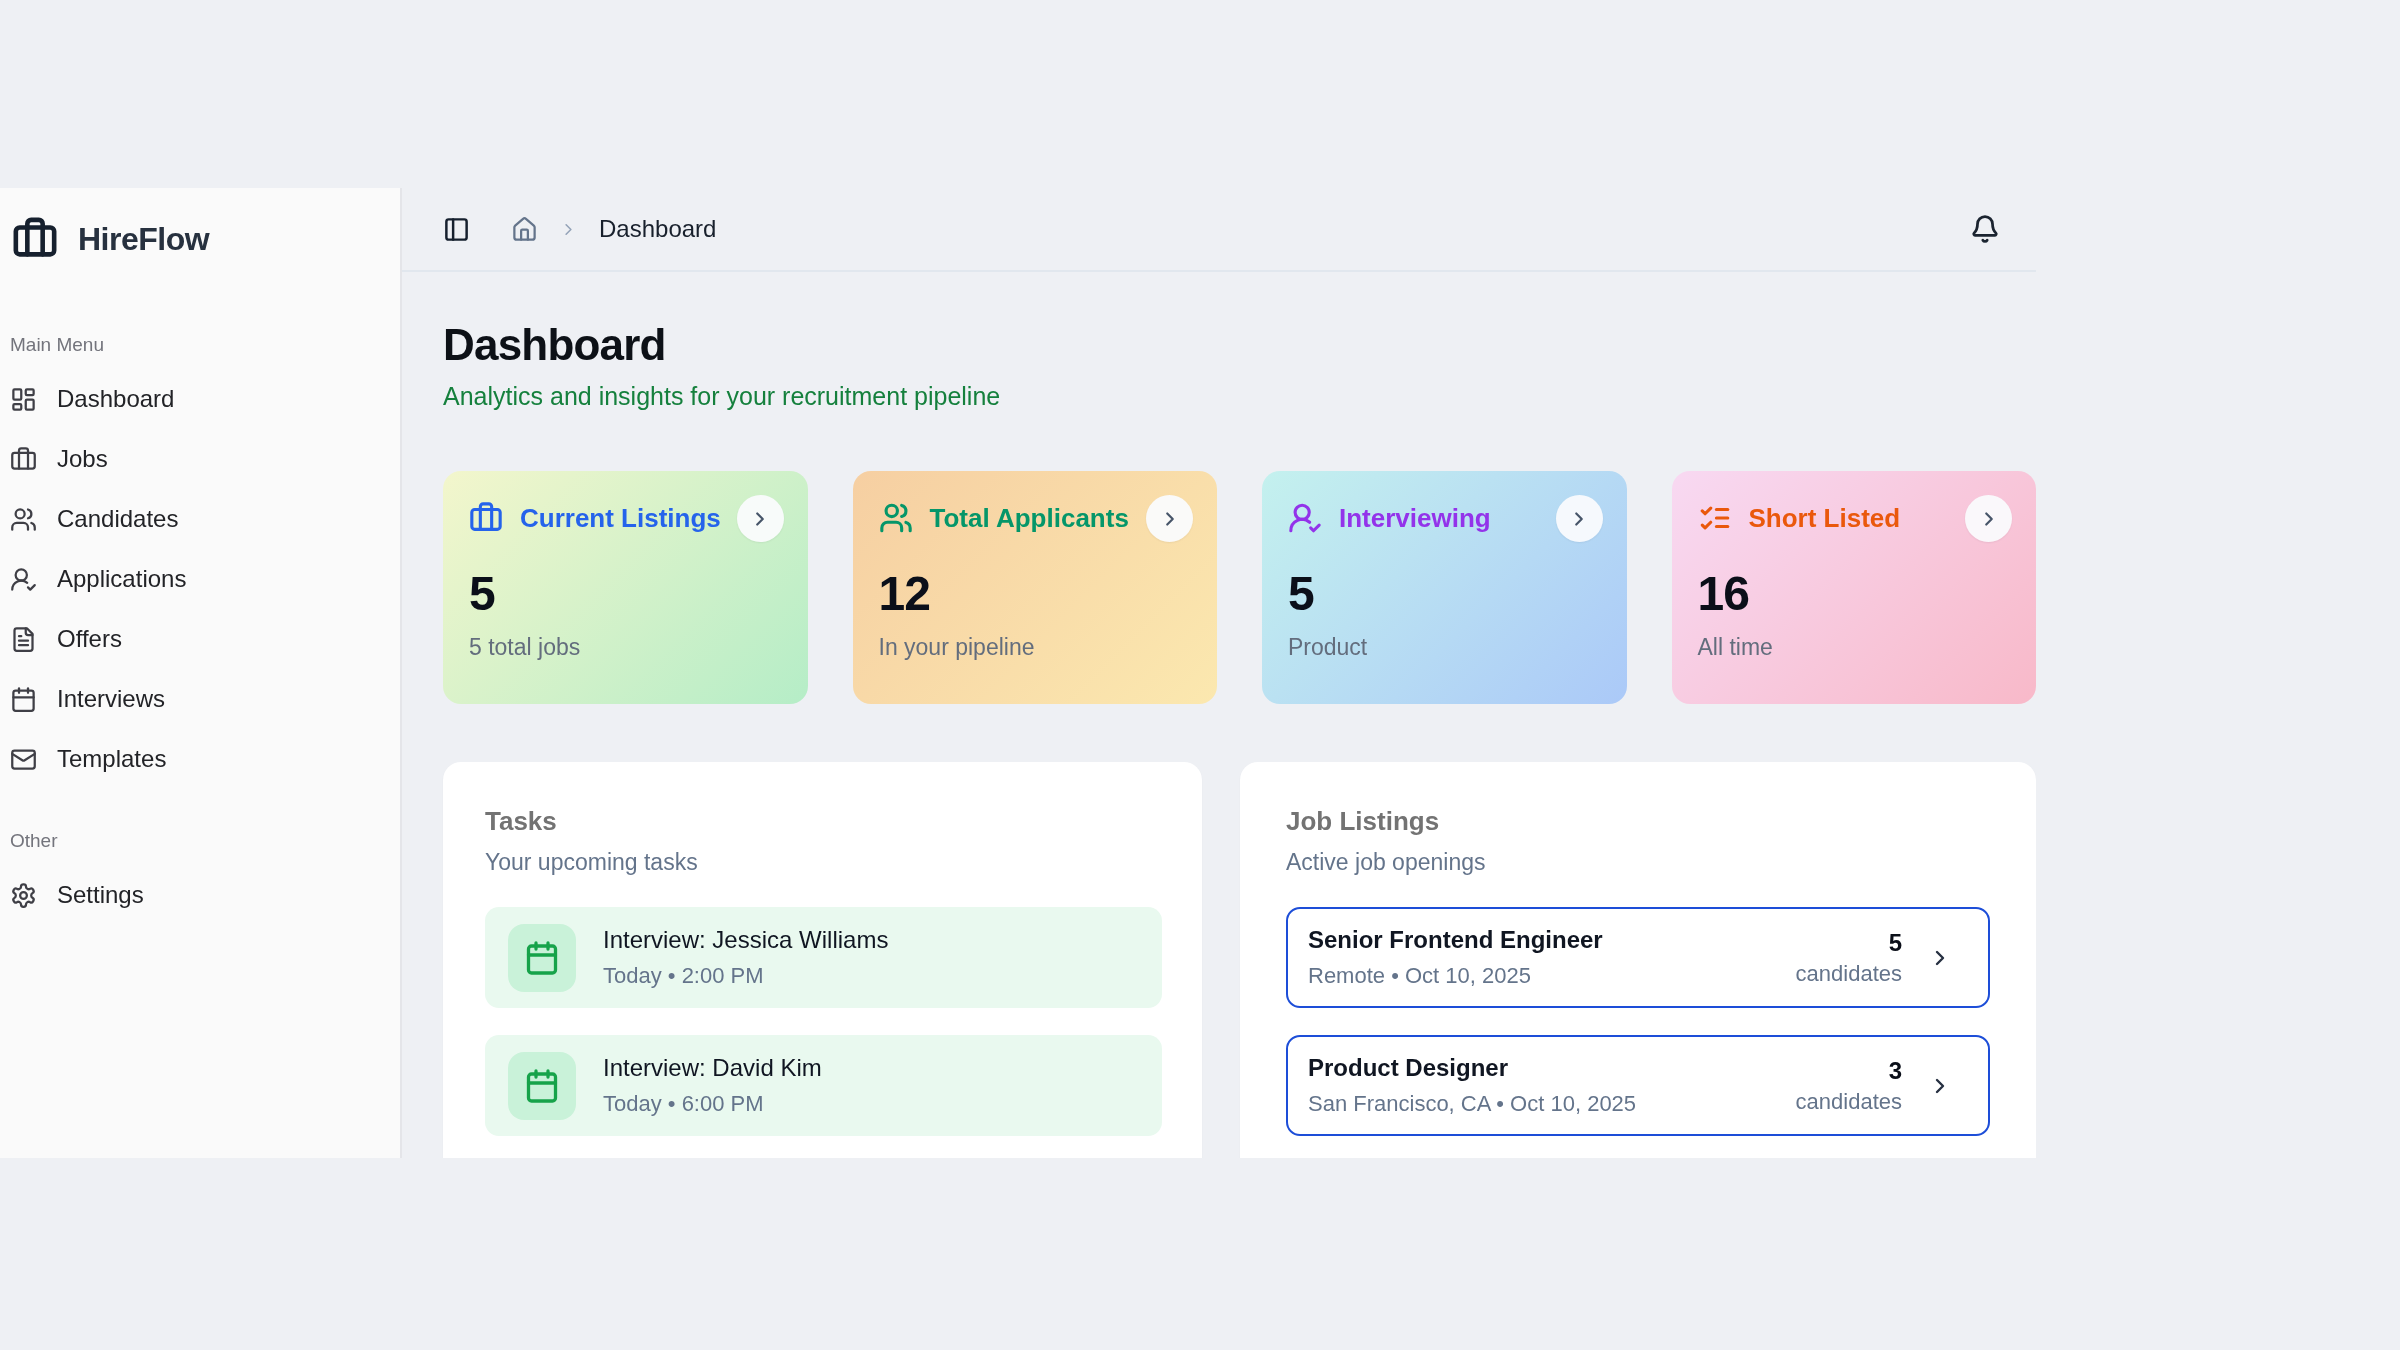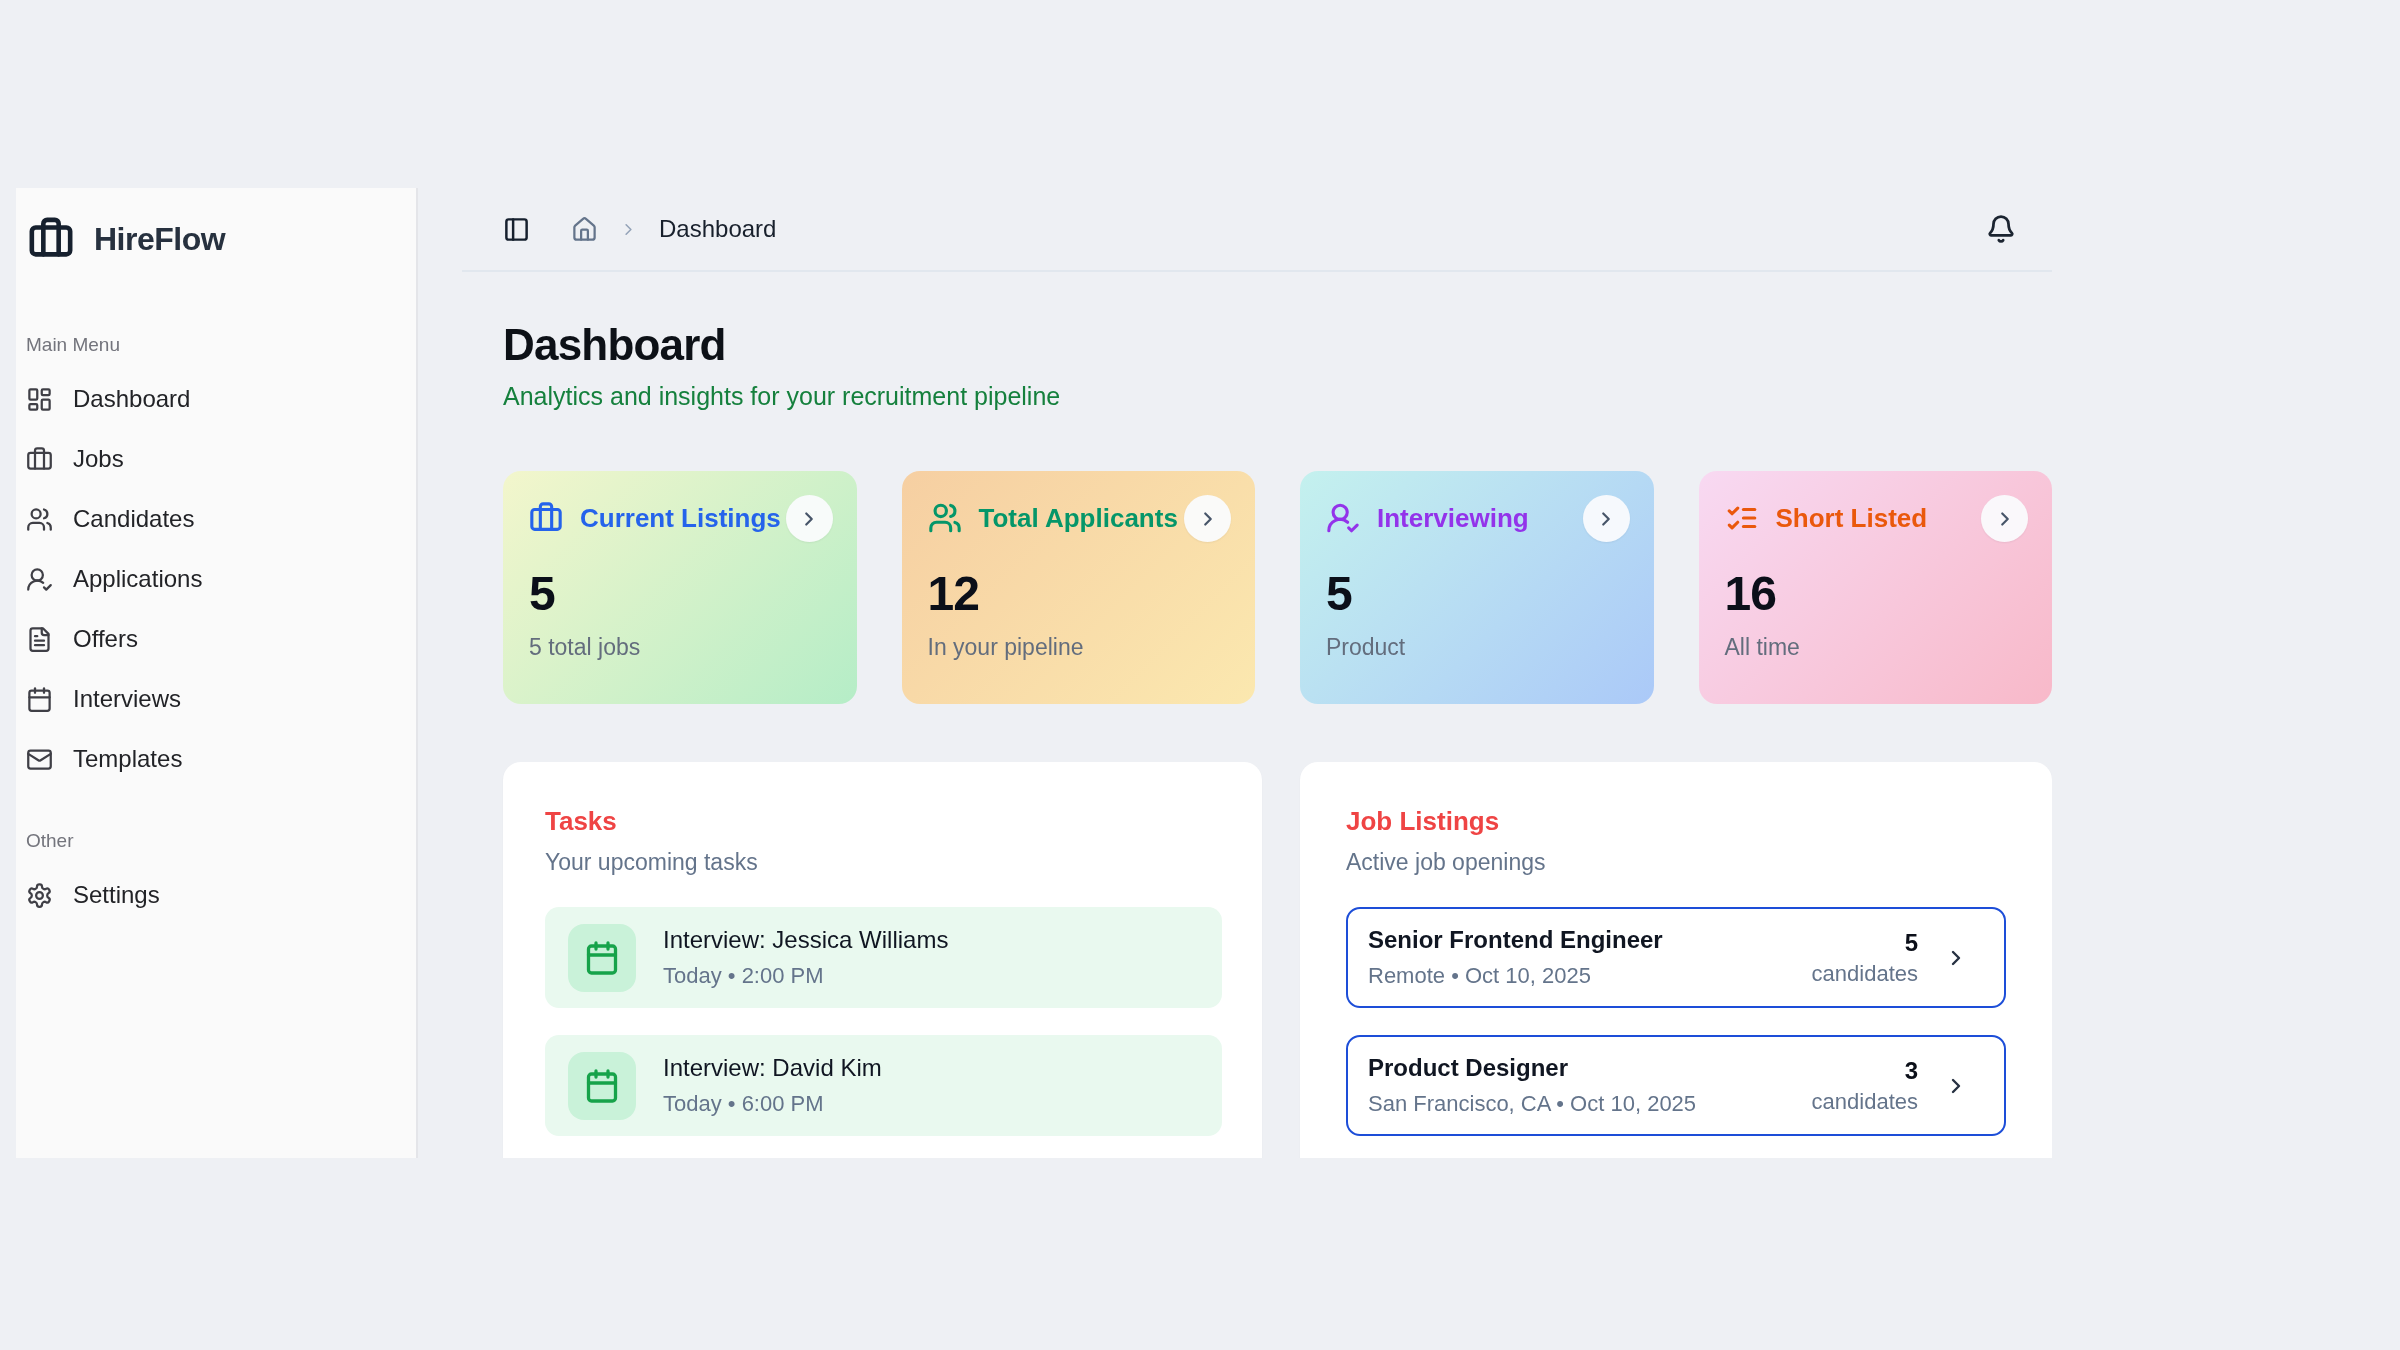--- a/index.html
+++ b/index.html
@@ -13,8 +13,8 @@
 
   
   .app{
-    position:absolute;left:16px;top:188px;width:2036px;height:970px;
-    display:flex;overflow:hidden;gap:44px;
+    position:absolute;left:0;top:188px;width:2036px;height:970px;
+    display:flex;overflow:hidden;
   }
 
   

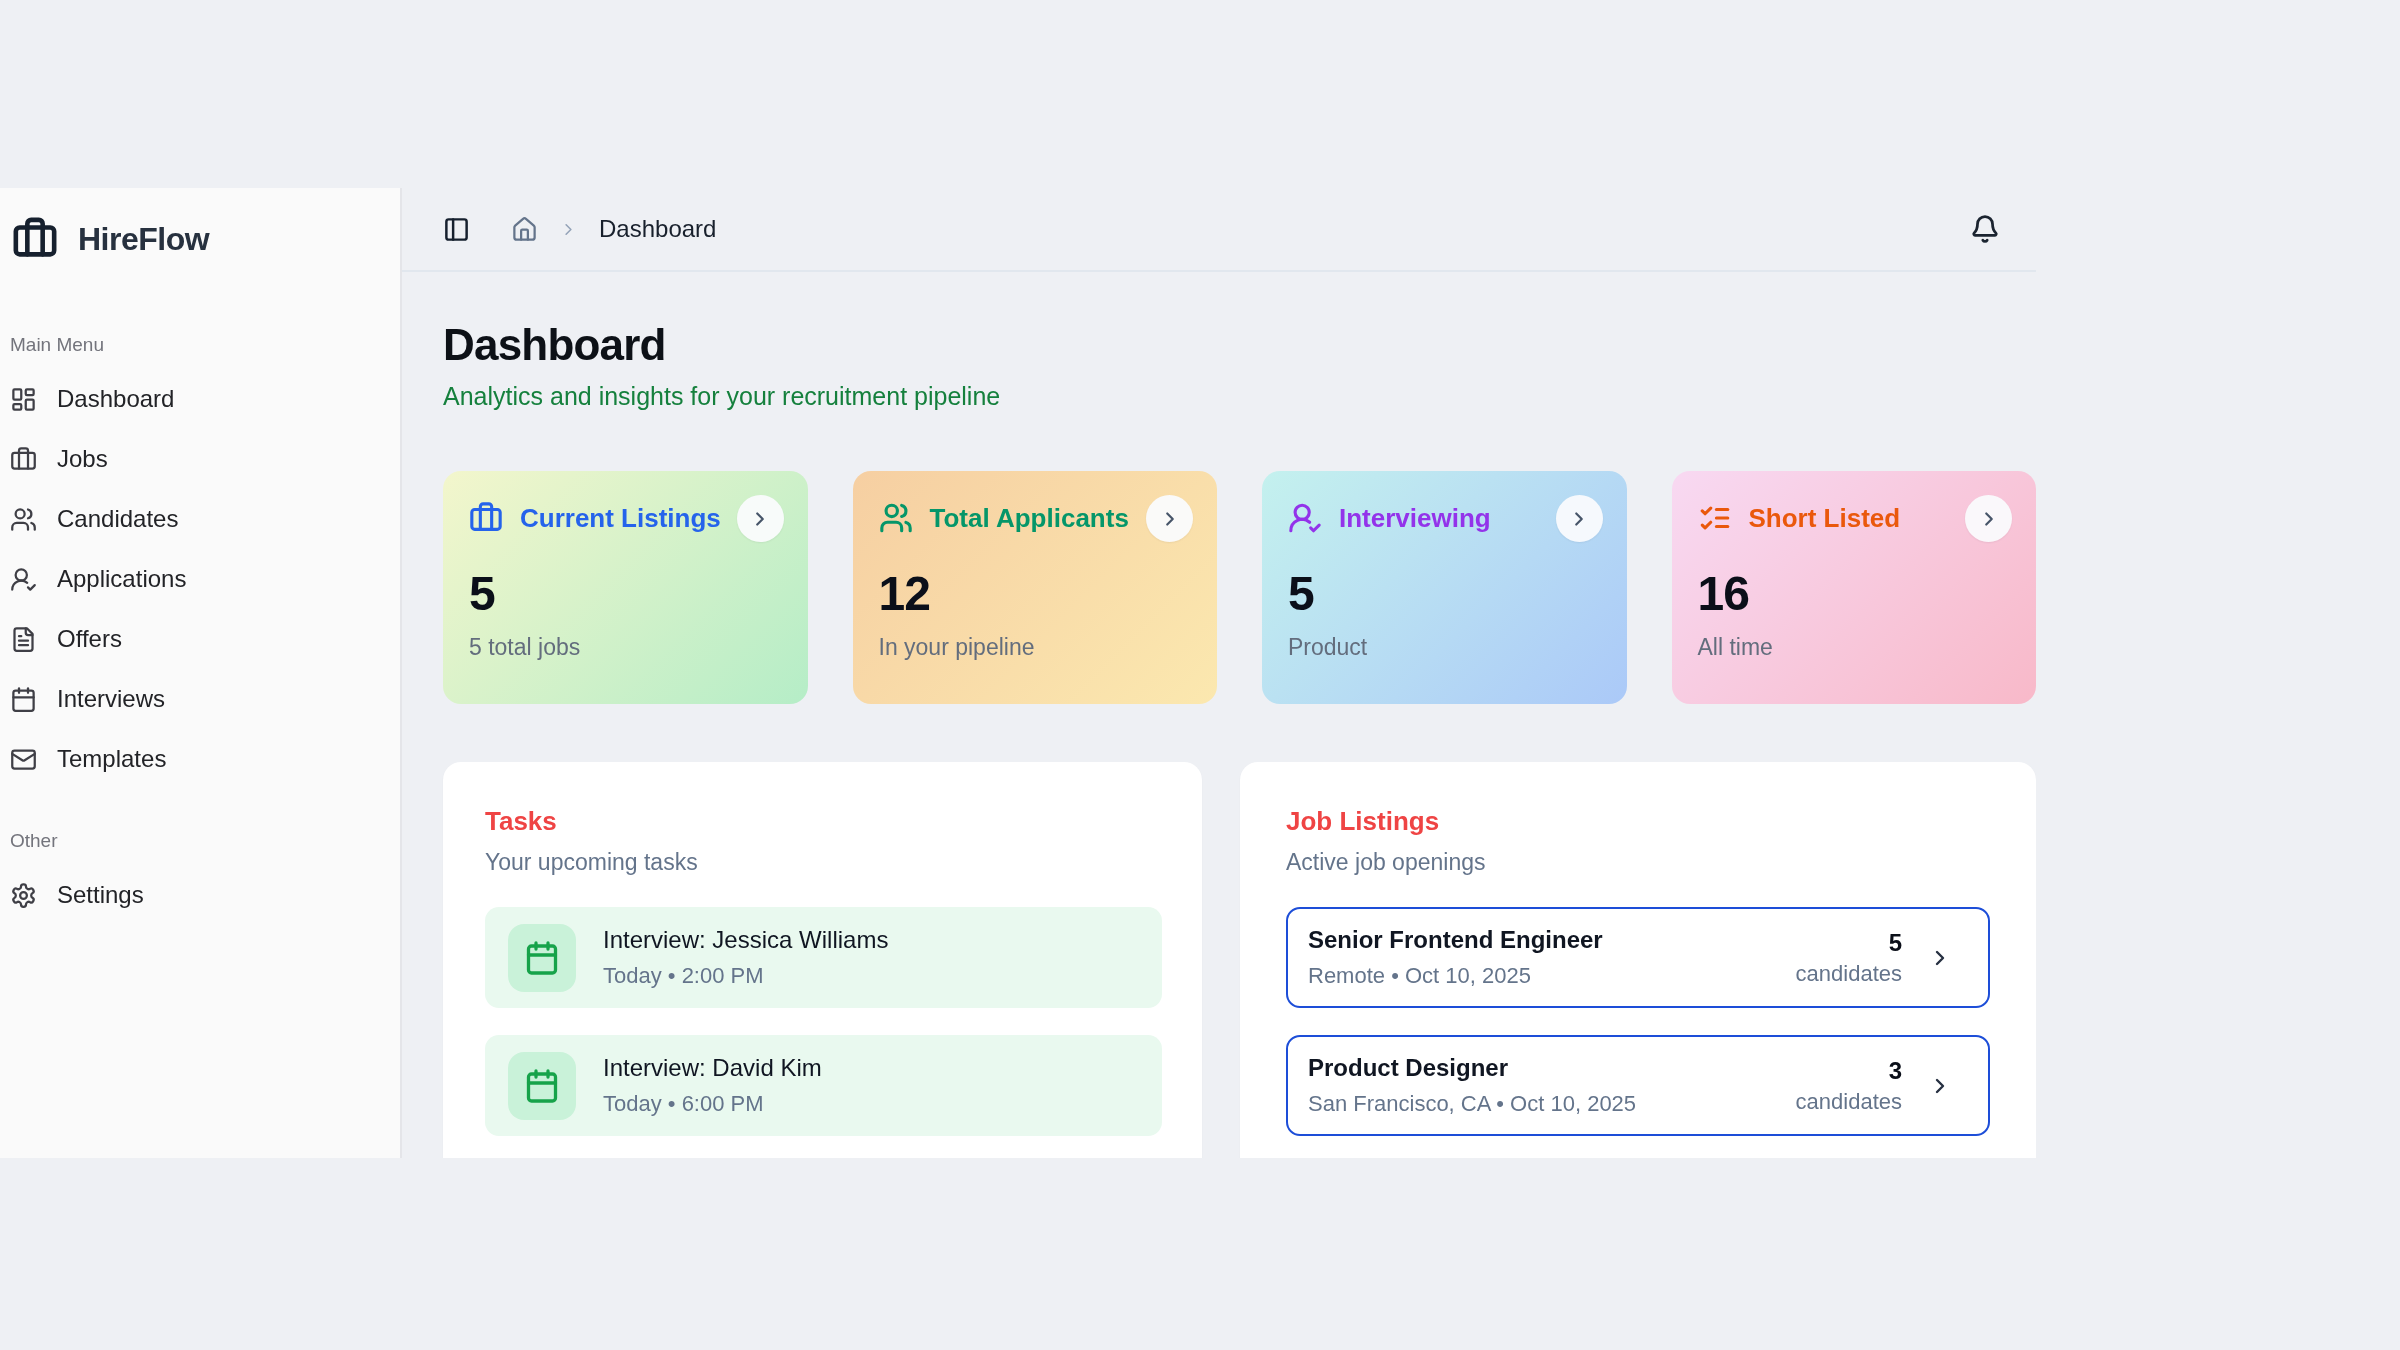--- a/index.html
+++ b/index.html
@@ -80,7 +80,7 @@
     background:#ffffff;border-radius:18px;box-sizing:border-box;height:420px;
     box-shadow:0 1px 2px rgba(15,23,42,0.04);
   }
-  .panel-title{font-size:26px;font-weight:700;color:#ef4444;}
+  .panel-title{font-size:26px;font-weight:700;color:#737373;}
   .panel-subtitle{margin-top:12px;font-size:23px;color:#64748b;}
 
   .tasks-panel{width:759px;min-width:759px;padding:44px 40px 0 42px;}

